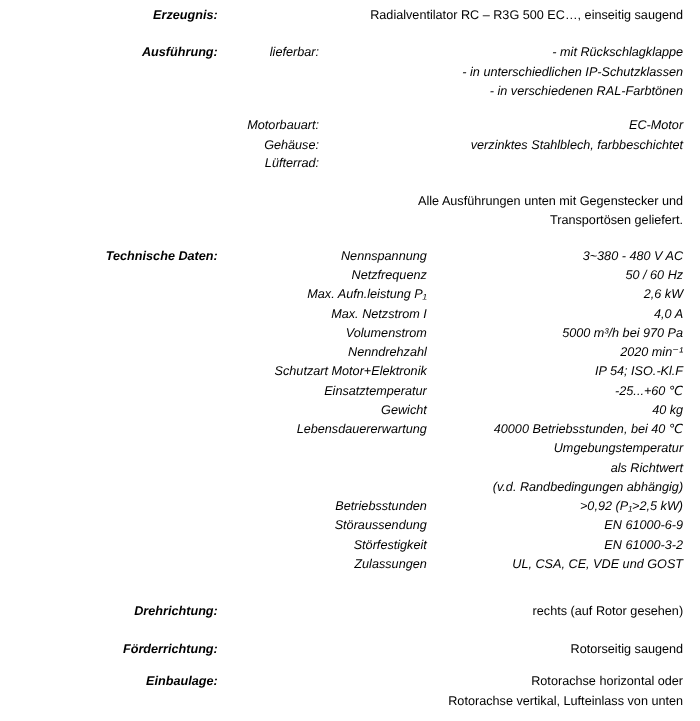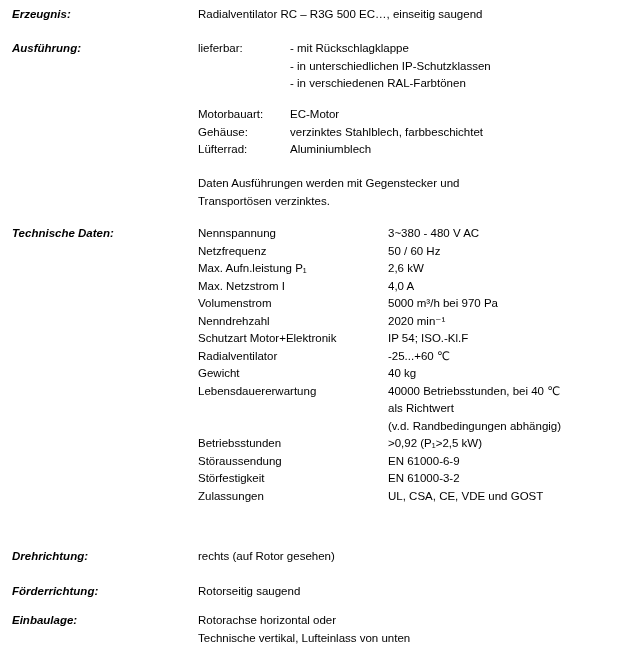--- a/index.html
+++ b/index.html
@@ -14,7 +14,7 @@
     line-height: 17.5px;
     overflow: hidden;
   }
-  .section { position: absolute; left: 12px; right: 15px; display: flex; align-items: flex-start; }
+  .section { position: absolute; left: 12px; right: 15px; display: flex; align-items: flex-start; text-align: right; }
   .lbl {
     width: 186px;
     flex: 0 0 186px;

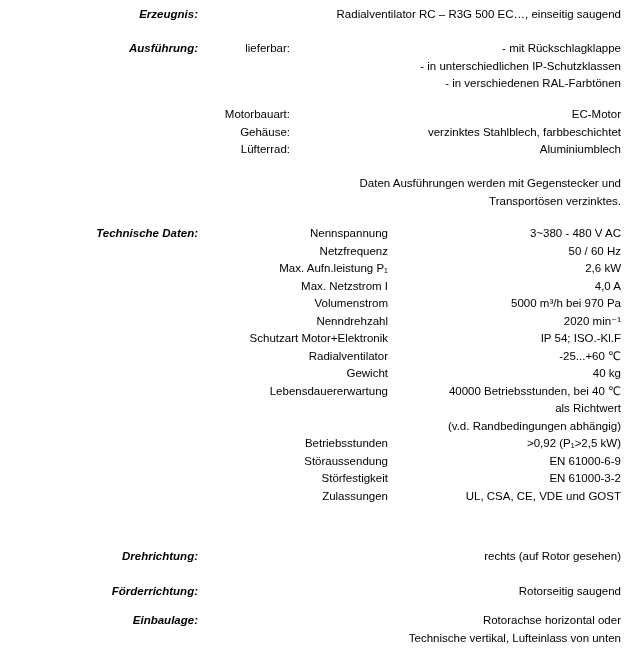--- a/index.html
+++ b/index.html
@@ -22,7 +22,7 @@
     font-style: italic;
   }
   .content { flex: 1 1 auto; }
-  .kv-row { display: flex; }
+  .kv-row { display: flex; font-style: italic; }
   .sub-k { width: 92px; flex: 0 0 92px; }
   .sub-v { flex: 1 1 auto; }
   .t-k { width: 190px; flex: 0 0 190px; }

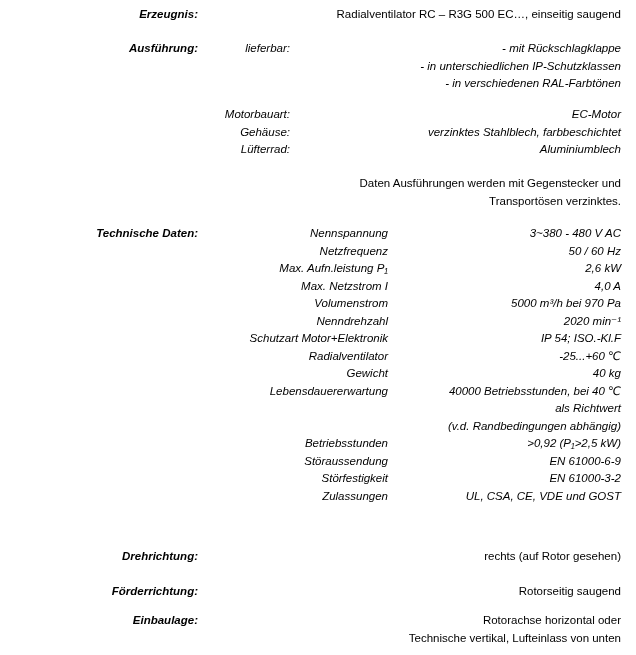--- a/index.html
+++ b/index.html
@@ -70,7 +70,6 @@
       </div>
       <div class="kv-row">
         <div class="sub-k line">Lüfterrad:</div>
-        <div class="sub-v line">Aluminiumblech</div>
       </div>
     </div>
   </div>

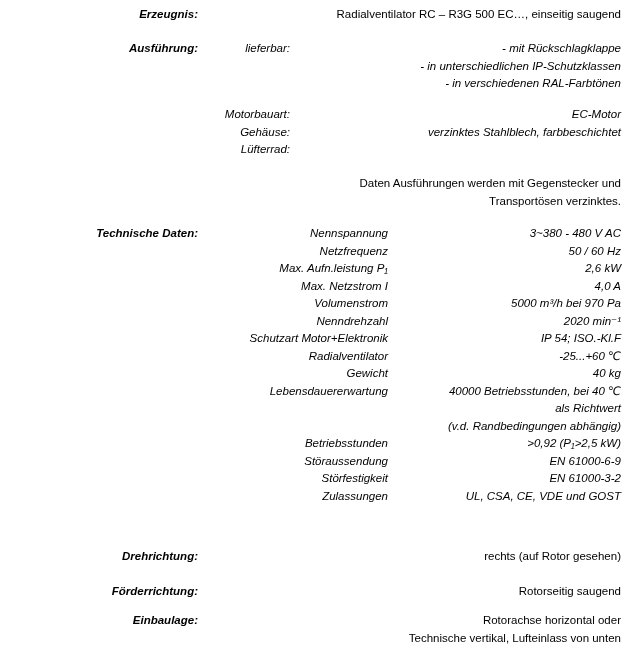--- a/index.html
+++ b/index.html
@@ -77,7 +77,7 @@
   <div class="section" style="top:175px">
     <div class="lbl"></div>
     <div class="content">
-      <div class="line">Daten Ausführungen werden mit Gegenstecker und</div>
+      <div class="line">Alle Ausführungen unten mit Gegenstecker und</div>
       <div class="line">Transportösen verzinktes.</div>
     </div>
   </div>

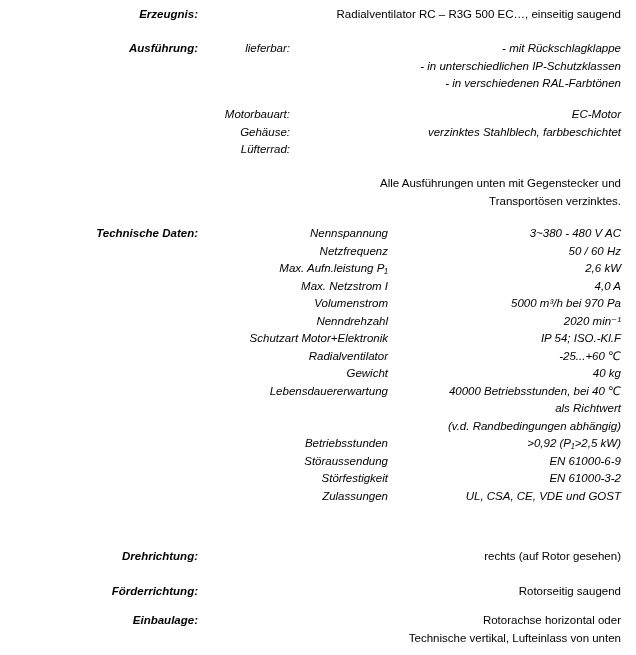--- a/index.html
+++ b/index.html
@@ -78,7 +78,7 @@
     <div class="lbl"></div>
     <div class="content">
       <div class="line">Alle Ausführungen unten mit Gegenstecker und</div>
-      <div class="line">Transportösen verzinktes.</div>
+      <div class="line">Transportösen geliefert.</div>
     </div>
   </div>
 

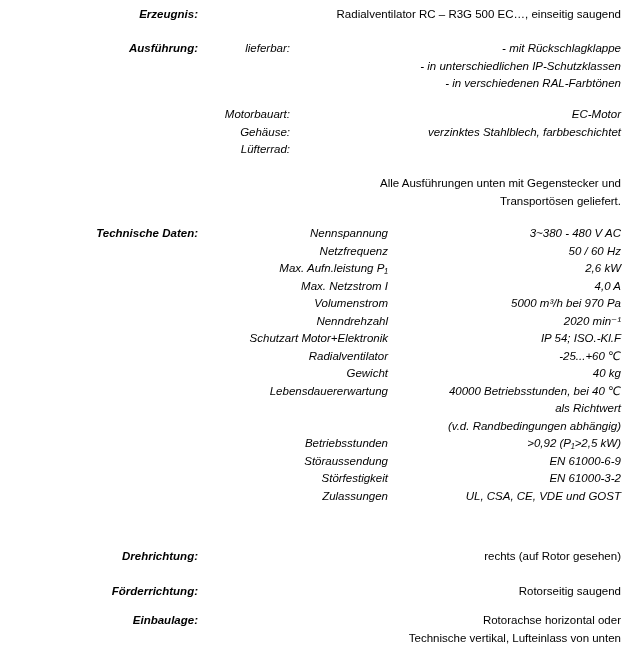--- a/index.html
+++ b/index.html
@@ -114,7 +114,7 @@
         <div class="t-v line">IP 54; ISO.-Kl.F</div>
       </div>
       <div class="kv-row">
-        <div class="t-k line">Radialventilator</div>
+        <div class="t-k line">Einsatztemperatur</div>
         <div class="t-v line">-25...+60 ℃</div>
       </div>
       <div class="kv-row">

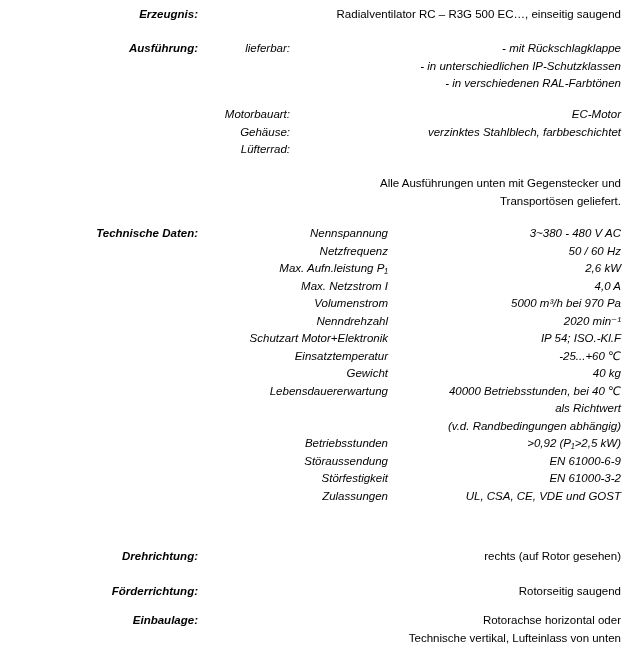--- a/index.html
+++ b/index.html
@@ -127,6 +127,7 @@
       </div>
       <div class="kv-row">
         <div class="t-k line"></div>
+        <div class="t-v line">Umgebungstemperatur</div>
       </div>
       <div class="kv-row">
         <div class="t-k line"></div>

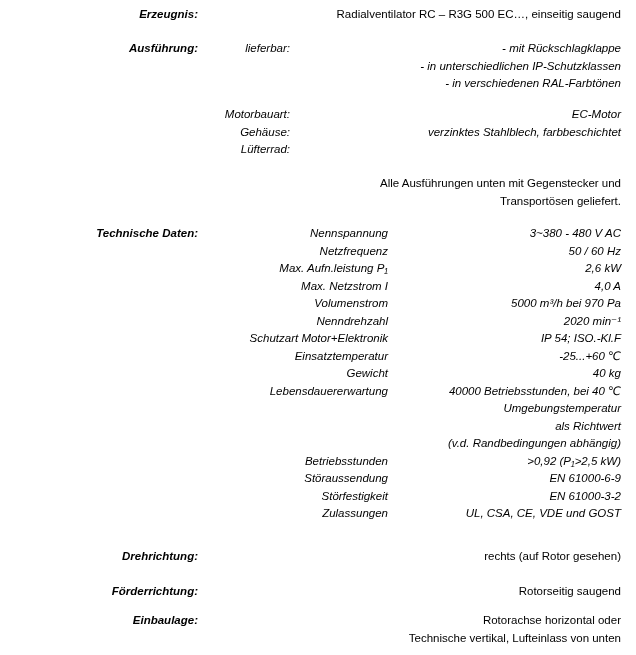--- a/index.html
+++ b/index.html
@@ -170,7 +170,7 @@
     <div class="lbl">Einbaulage:</div>
     <div class="content">
       <div class="line">Rotorachse horizontal oder</div>
-      <div class="line">Technische vertikal, Lufteinlass von unten</div>
+      <div class="line">Rotorachse vertikal, Lufteinlass von unten</div>
     </div>
   </div>
 

